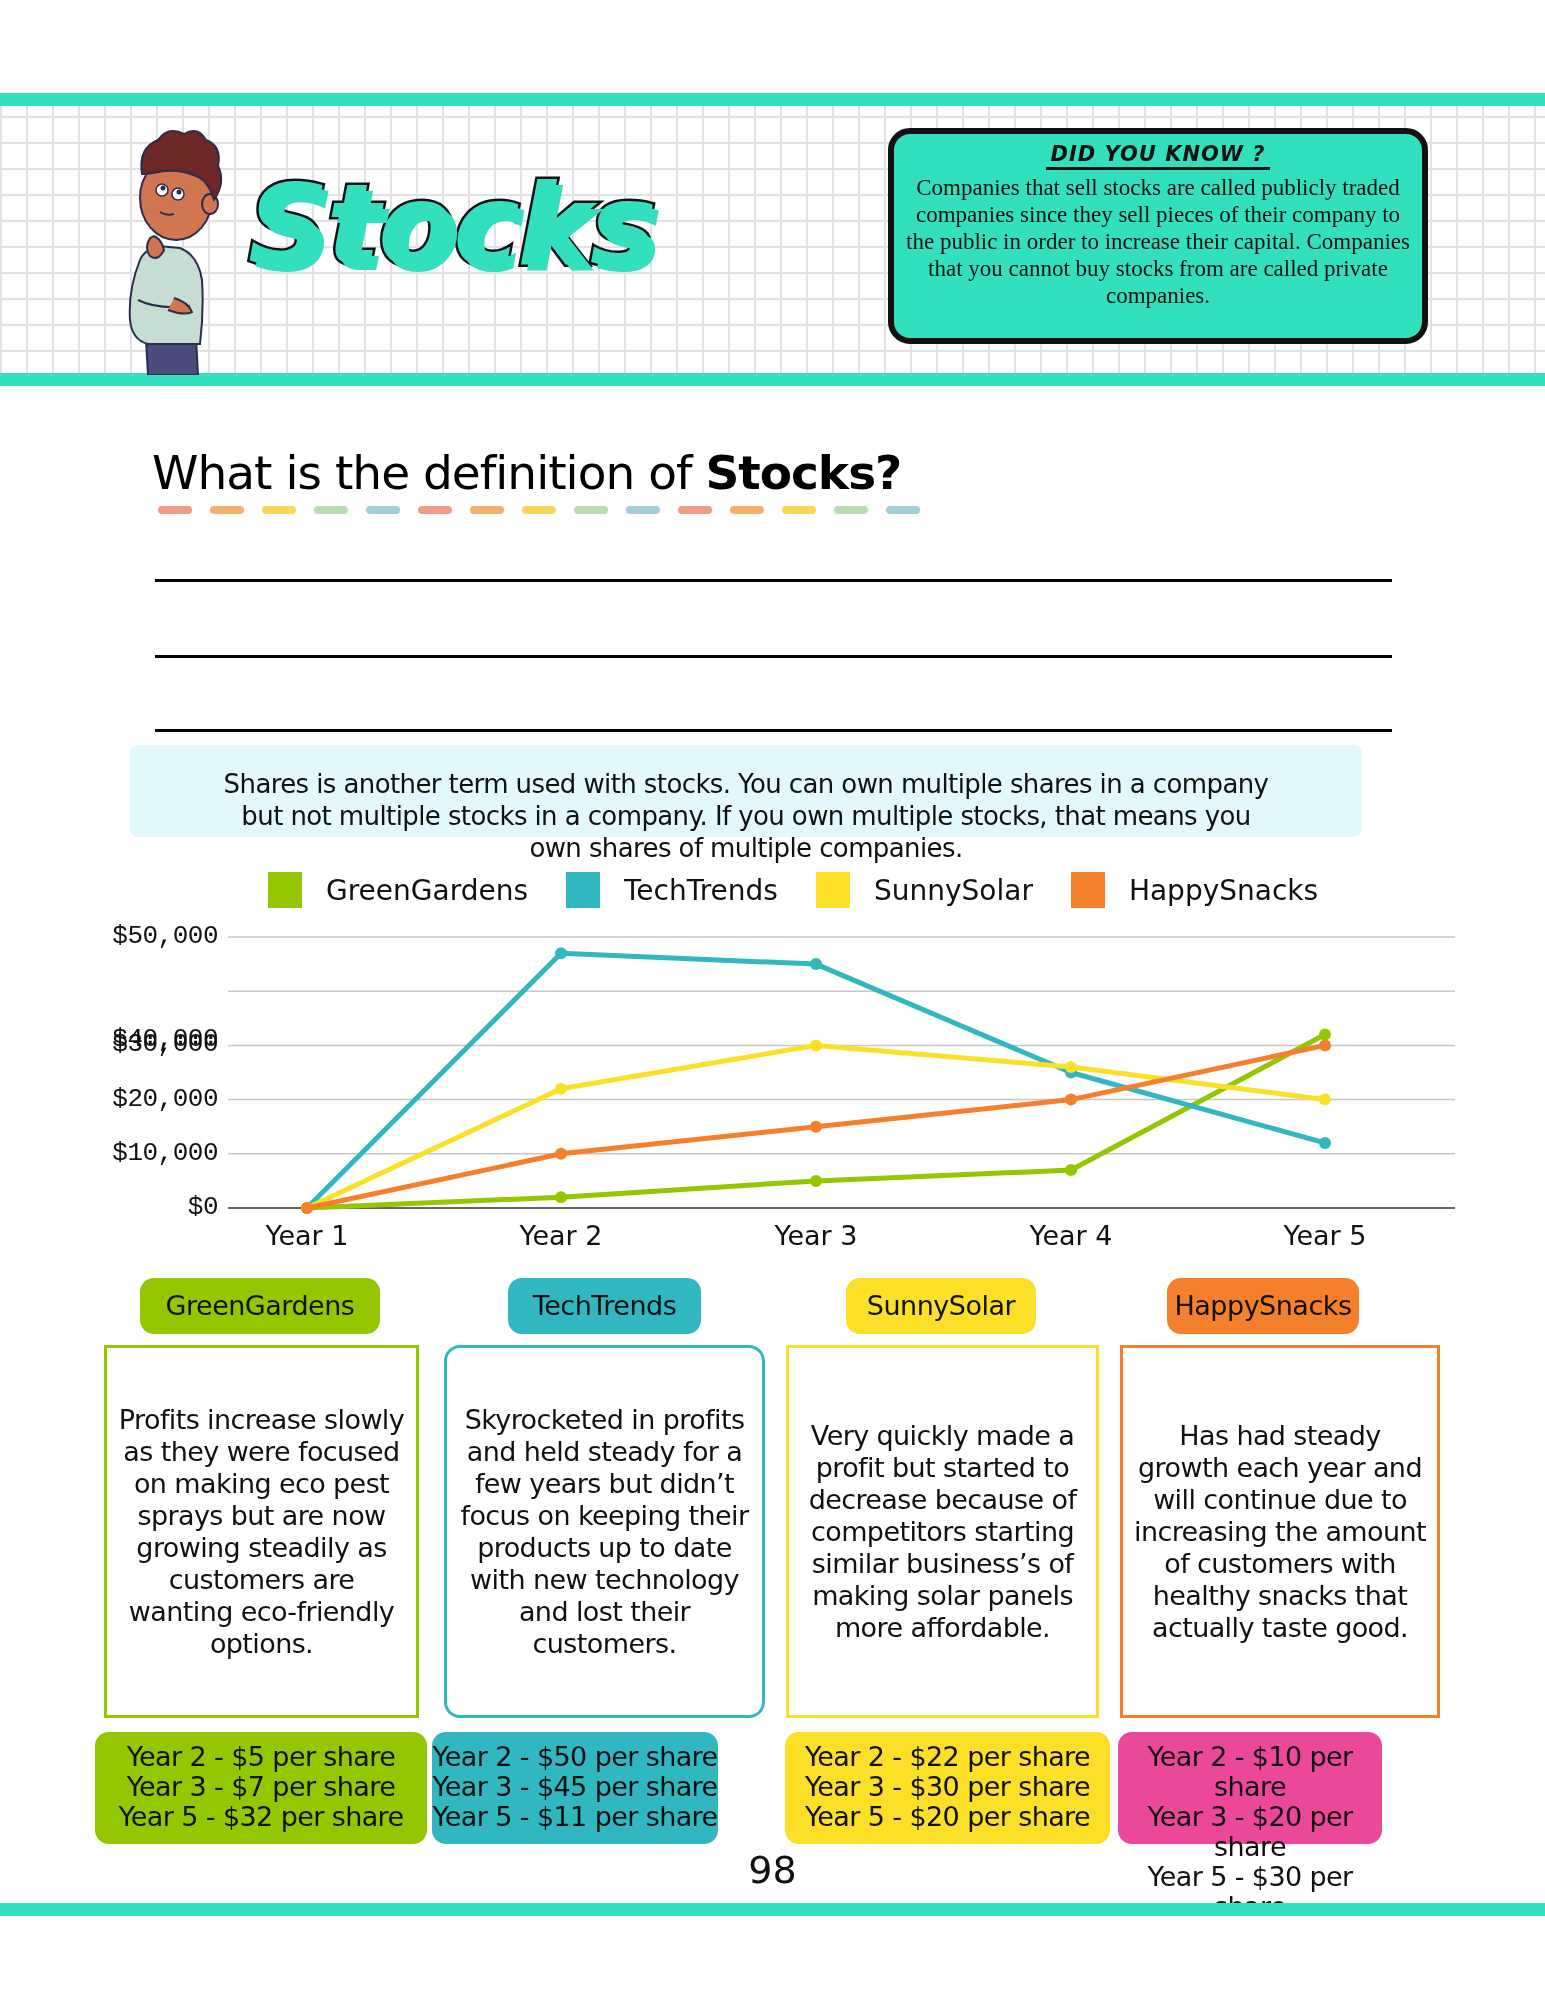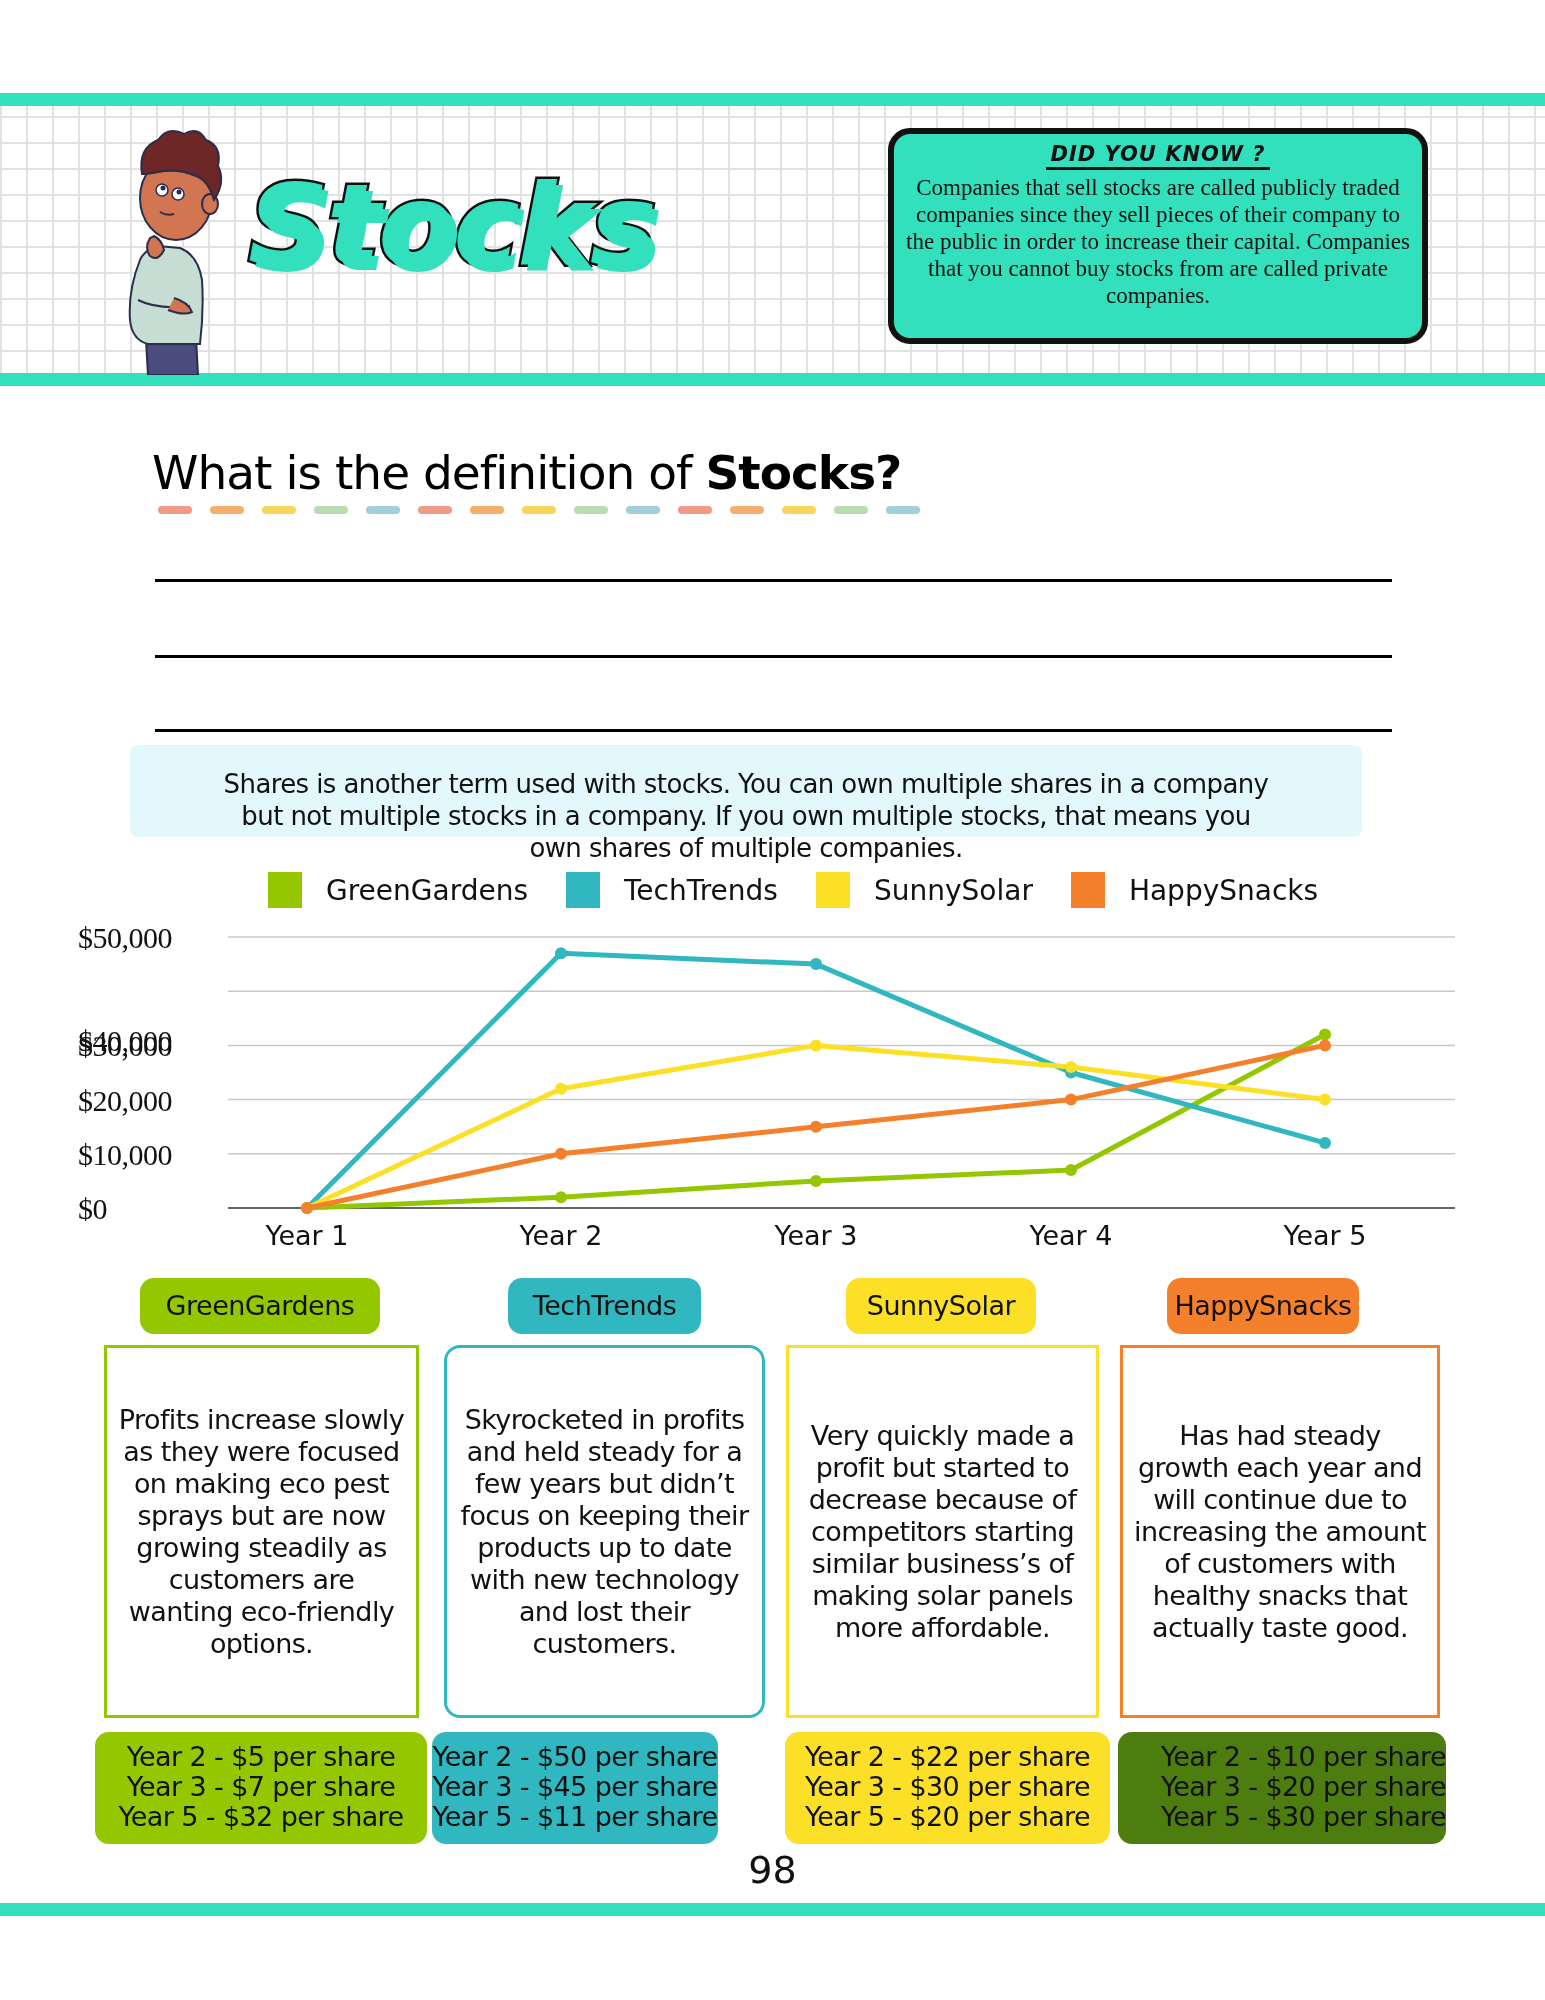--- a/index.html
+++ b/index.html
@@ -25,7 +25,7 @@
   .legend{position:absolute;top:872px;left:268px;display:flex;gap:0;font-family:"DejaVu Sans",sans-serif;font-size:28px;color:#111;}
   .legend-item{display:flex;align-items:center;margin-right:38px;}
   .swatch{width:34px;height:36px;margin-right:24px;}
-  .ylab{position:absolute;width:140px;text-align:left;font-family:Liberation Serif, serif;font-size:30px;color:#111;letter-spacing:-0.5px;}
+  .ylab{position:absolute;width:140px;text-align:right;font-family:Liberation Mono, monospace;font-size:26px;color:#111;letter-spacing:-0.5px;}
   .xlab{position:absolute;width:140px;text-align:center;font-family:"DejaVu Sans",sans-serif;font-size:27px;color:#111;}
   .pill{position:absolute;top:1278px;height:56px;border-radius:14px;text-align:center;line-height:56px;font-family:"DejaVu Sans",sans-serif;font-size:27px;color:#111;letter-spacing:-0.5px;}
   .cbox{position:absolute;top:1345px;height:373px;border:3px solid;box-sizing:border-box;display:flex;align-items:center;justify-content:center;text-align:center;

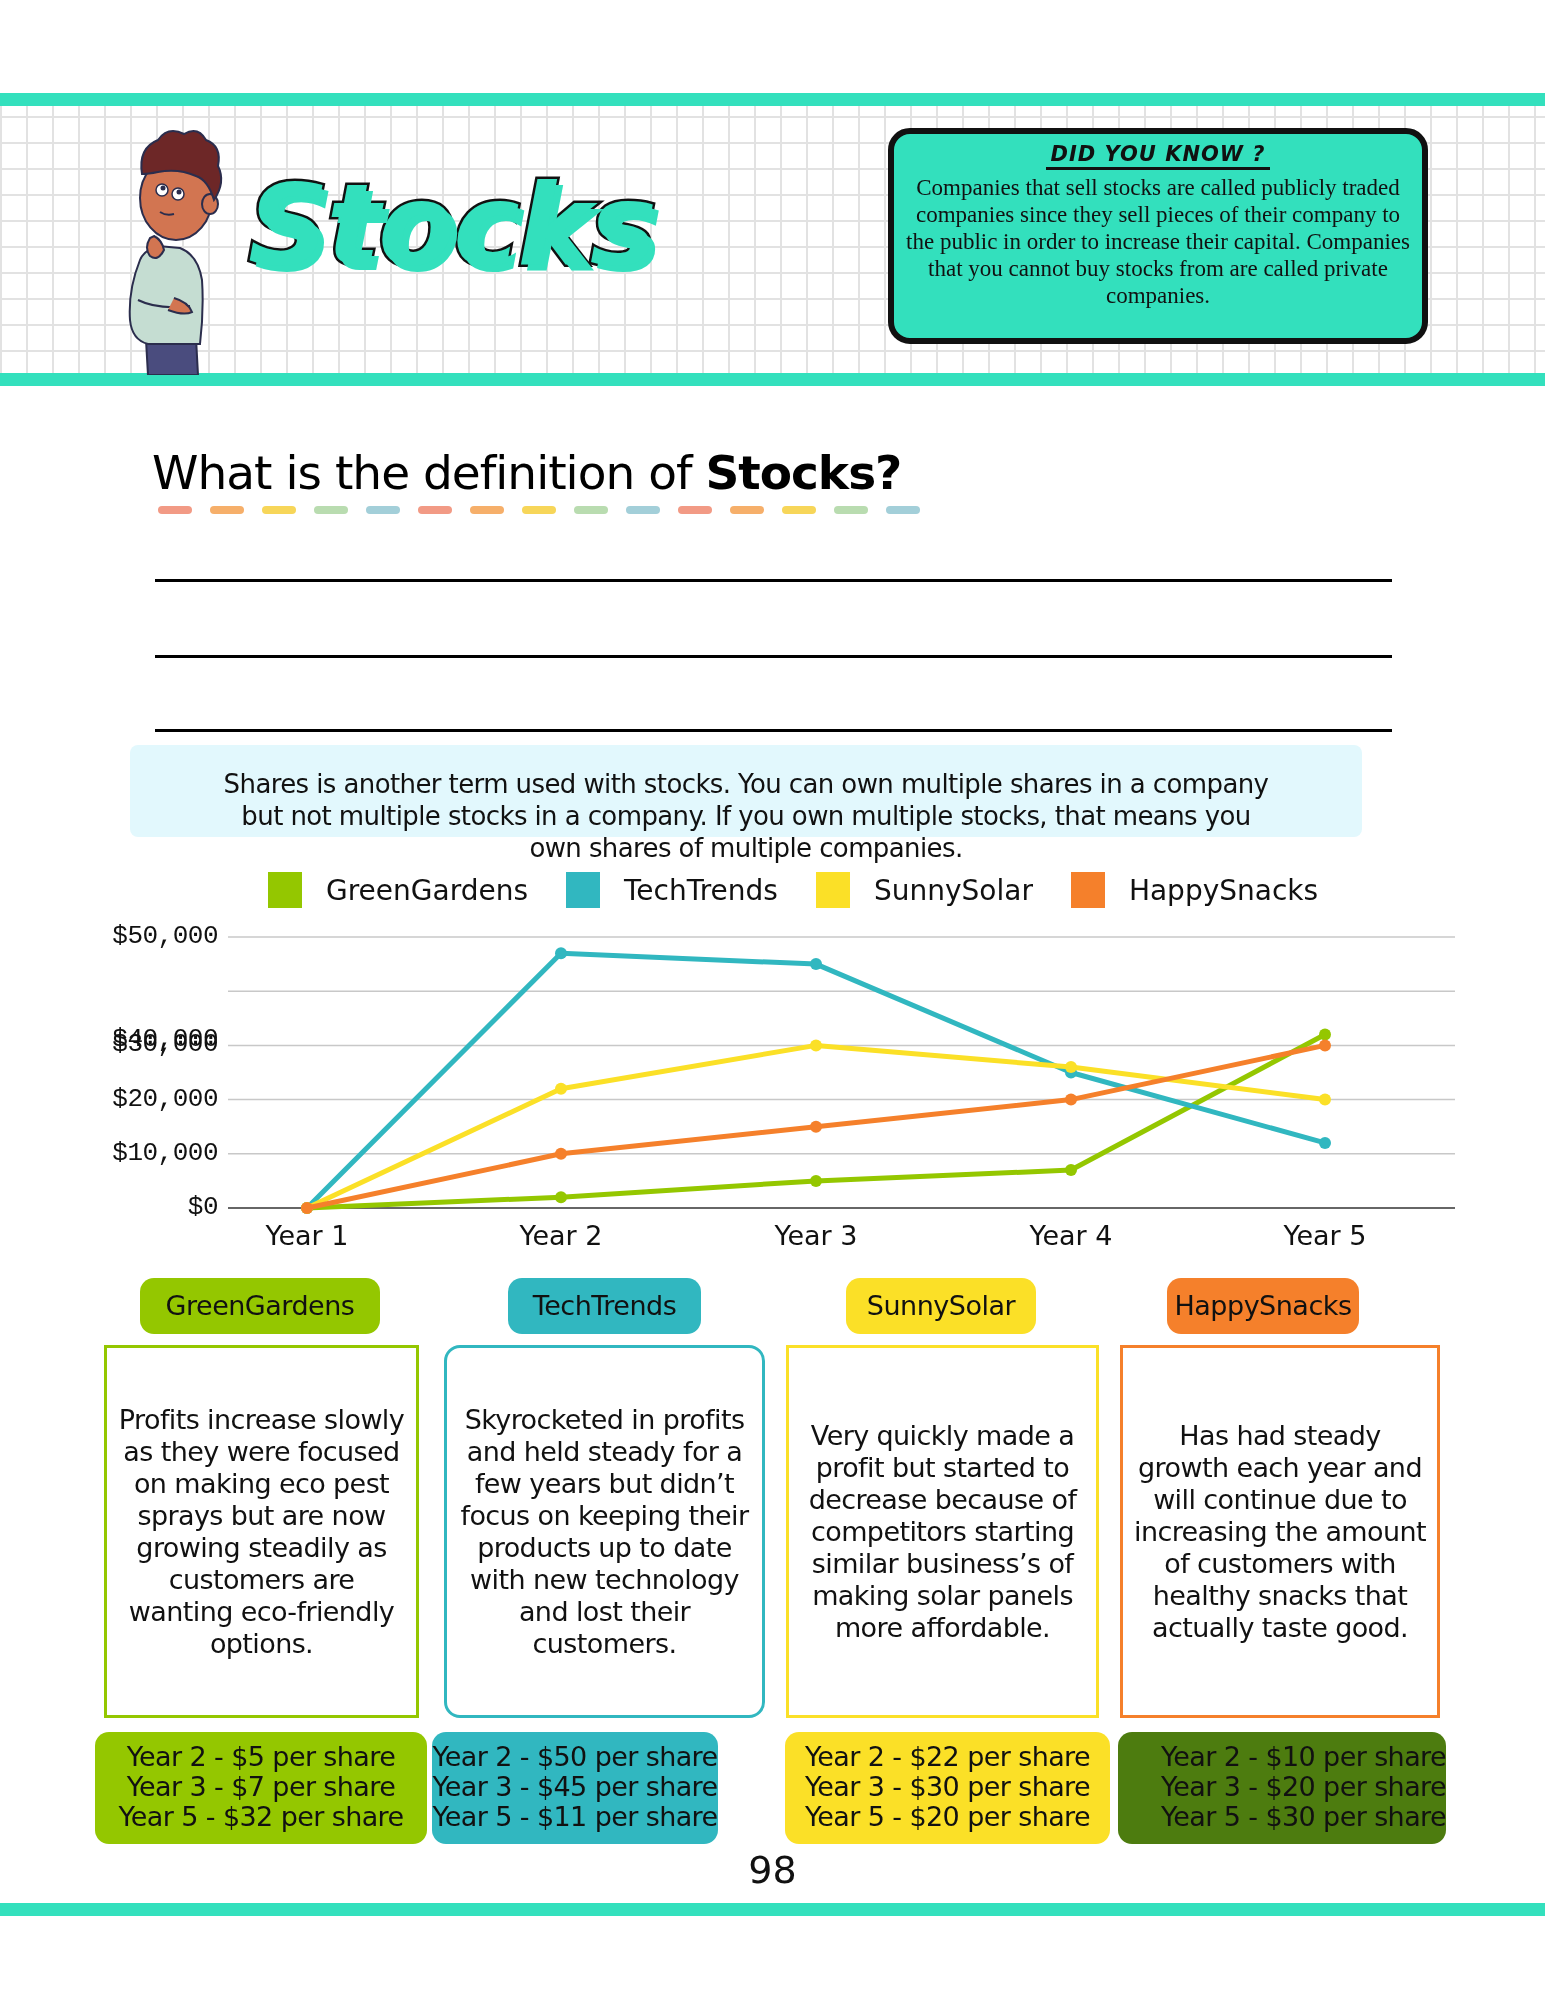--- a/index.html
+++ b/index.html
@@ -199,7 +199,7 @@
     <div class="cbox" style="left: 1120px; width: 320px; border-color: rgb(245, 128, 43);">
       <div>Has had steady growth each year and will continue due to increasing the amount of customers with healthy snacks that actually taste good.</div>
     </div>
-    <div class="sbox" style="left: 1118px; width: 328px; background: #4d7c0f; text-align: right;">
+    <div class="sbox" style="left: 1118px; width: 264px; background: #ec4899;">
       <div>Year 2 - $10 per share</div>
       <div>Year 3 - $20 per share</div>
       <div>Year 5 - $30 per share</div>

